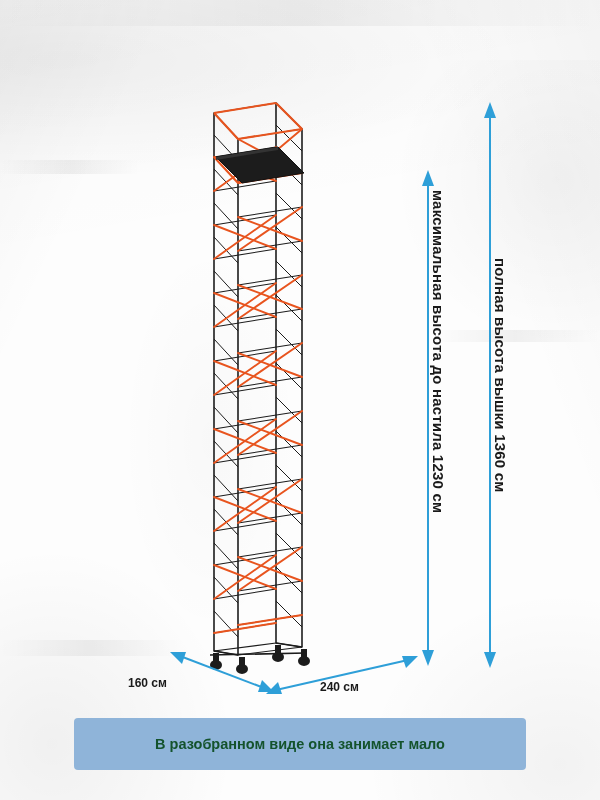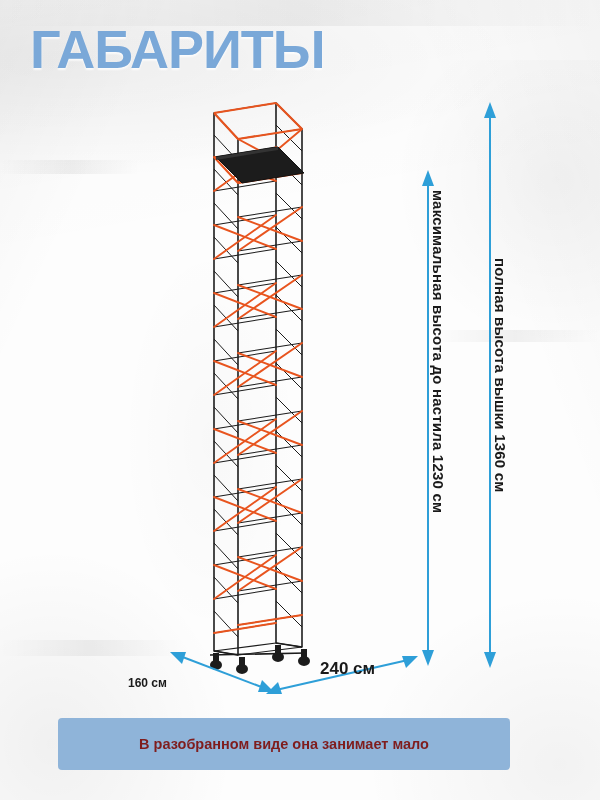--- a/index.html
+++ b/index.html
@@ -114,7 +114,6 @@
   <div class="crease" style="left:430px;top:330px;width:170px;height:12px;"></div>
   <div class="crease" style="left:0px;top:640px;width:180px;height:16px;"></div>
 
-  <div id="title">ГАБАРИТЫ</div>
 
   <svg id="tower" viewBox="0 0 180 590">
     <g stroke="#1c1c1c" stroke-width="1.6" fill="none" stroke-linecap="round">

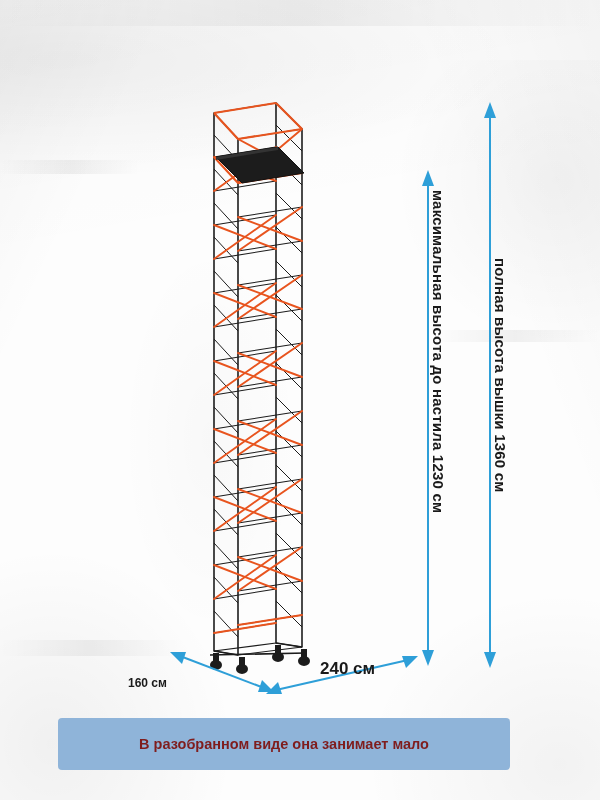--- a/index.html
+++ b/index.html
@@ -302,7 +302,7 @@
     <polygon points="4,44 20,44 16,32" fill="#2e9fd8"></polygon>
     <polygon points="156,6 140,6 144,18" fill="#2e9fd8"></polygon>
   </svg>
-  <div class="dim-label" style="left:320px;top:659px;font-size:17px;">240 см</div>
+  <div class="dim-label" style="left:320px;top:680px;font-size:12px;">240 см</div>
 
   <div id="caption">
     <div>

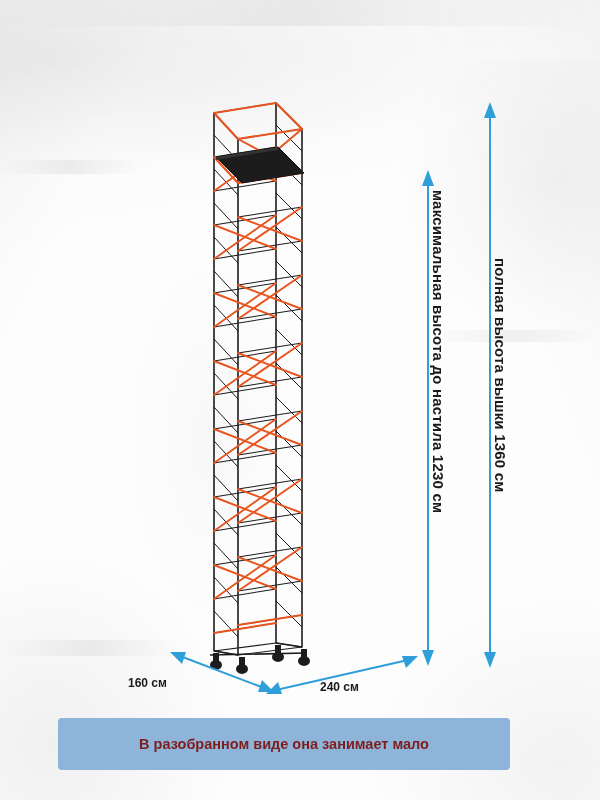--- a/index.html
+++ b/index.html
@@ -81,13 +81,13 @@
   
   #caption {
     position: absolute;
-    left: 58px;
+    left: 74px;
     top: 718px;
     width: 452px;
     height: 52px;
     background: #8fb4d9;
     border-radius: 4px;
-    color: #7f1d1d;
+    color: #14532d;
     font-size: 14.5px;
     line-height: 19px;
     font-weight: bold;

